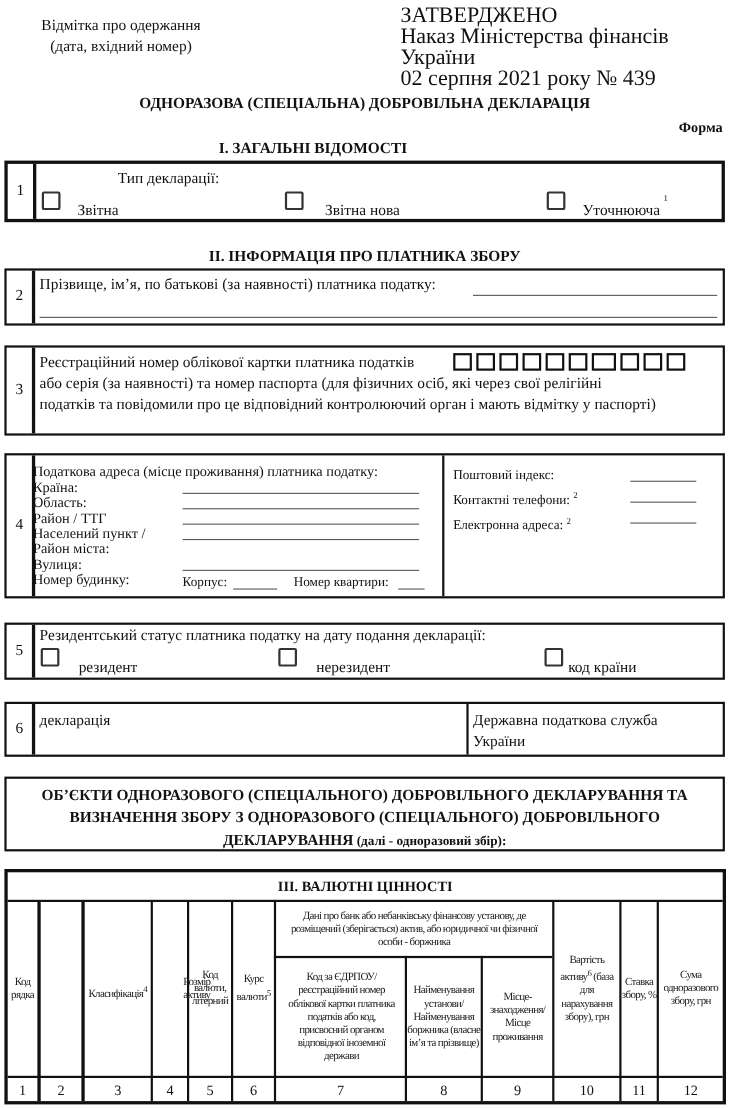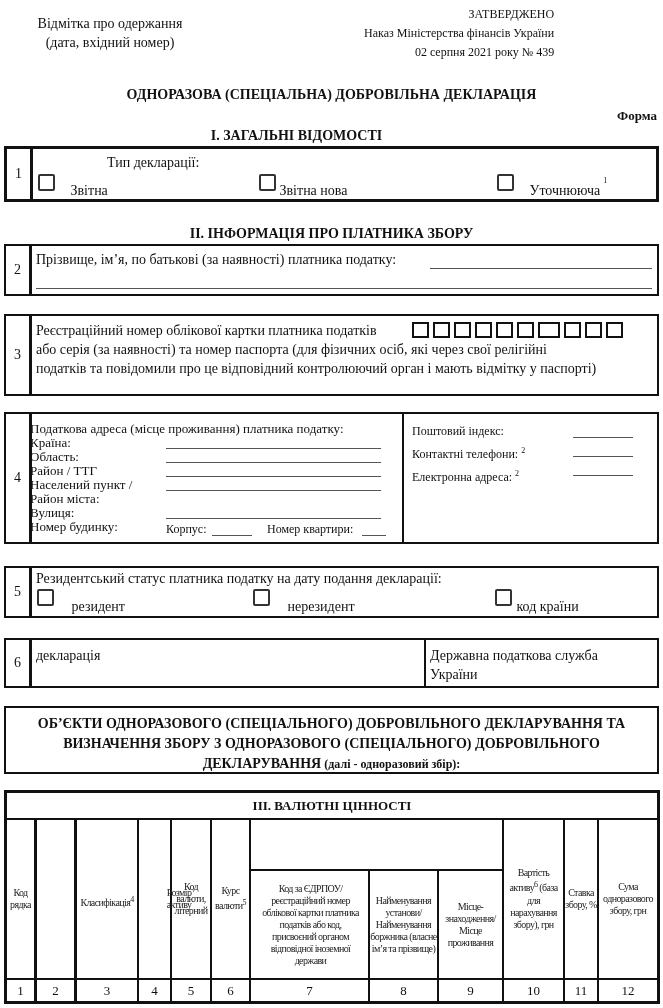--- a/index.html
+++ b/index.html
@@ -29,7 +29,7 @@
   <div>Відмітка про одержання</div>
   <div>(дата, вхідний номер)</div>
 </div>
-<div class="abs" style="left:364px; top:5px; font-size:12px; line-height:19px;text-align:right;">
+<div class="abs" style="left:364px; top:5px; font-size:20px; line-height:19px;">
   <div>ЗАТВЕРДЖЕНО</div>
   <div>Наказ Міністерства фінансів України</div>
   <div>02 серпня 2021 року № 439</div>

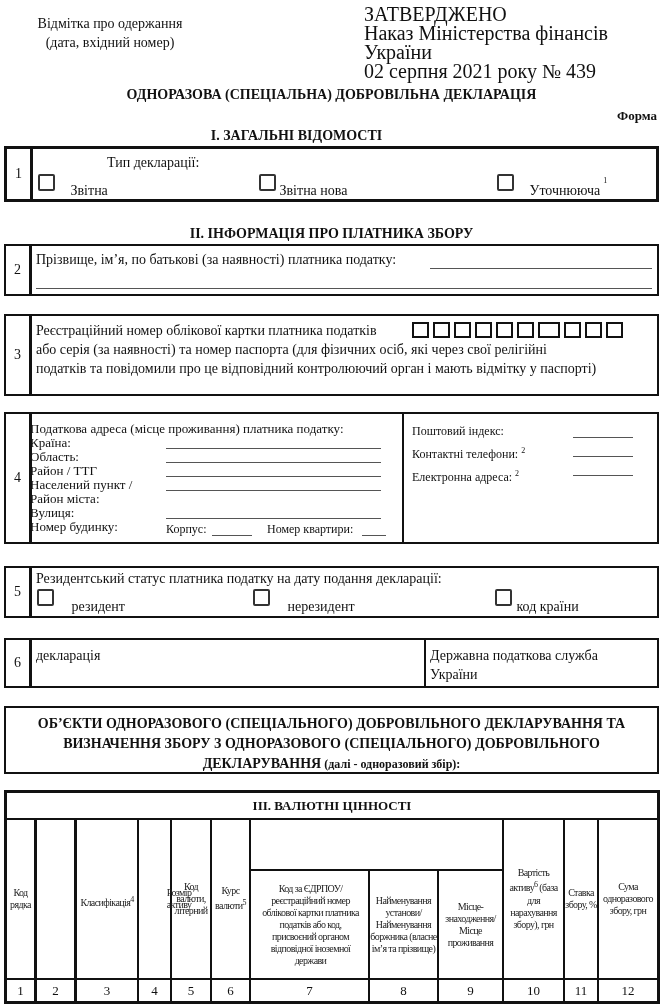--- a/index.html
+++ b/index.html
@@ -37,7 +37,7 @@
 <div class="abs bold center" style="left:0; width:663px; top:87px; font-size:14px;">ОДНОРАЗОВА (СПЕЦІАЛЬНА) ДОБРОВІЛЬНА ДЕКЛАРАЦІЯ</div>
 <div class="abs bold" style="right:6px; top:108px; font-size:13px;">Форма</div>
 
-<div class="abs bold center" style="left:16px; width:561px; top:128px; font-size:14px;">І. ЗАГАЛЬНІ ВІДОМОСТІ</div>
+<div class="abs bold center" style="left:4px; width:561px; top:128px; font-size:14px;">І. ЗАГАЛЬНІ ВІДОМОСТІ</div>
 <div class="box" style="left:4px; top:146px; width:655px; height:56px; border-width:3px;">
   <div class="numcol" style="width:26px;">1</div>
   <div class="abs" style="left:100px; top:6px; font-size:14px;">Тип декларації:</div>

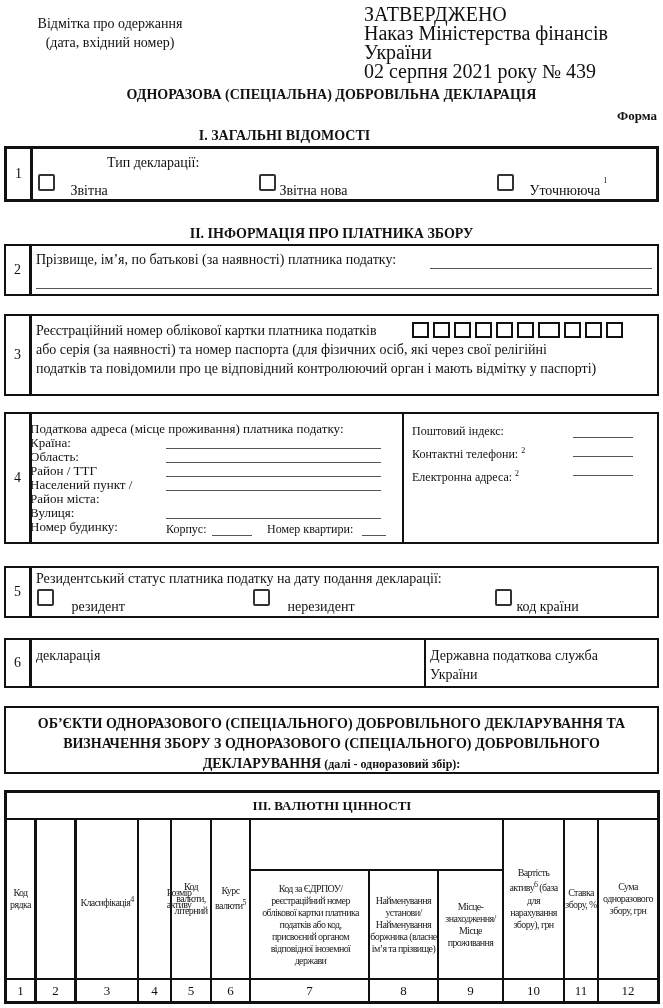--- a/index.html
+++ b/index.html
@@ -47,7 +47,7 @@
   </div>
   <div class="abs" style="left:252px; top:25px;">
     <span class="cb"></span>
-    <span style="margin-left:0; position:relative; top:4px;">Звітна нова</span>
+    <span style="margin-left:16px; position:relative; top:4px;">Звітна нова</span>
   </div>
   <div class="abs" style="left:490px; top:25px;">
     <span class="cb"></span>

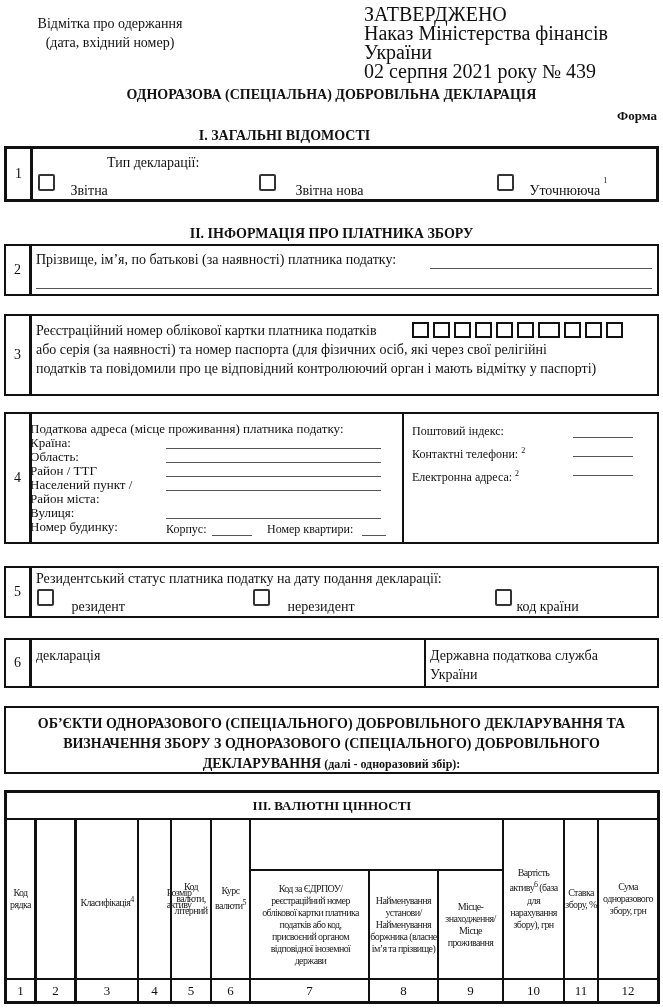--- a/index.html
+++ b/index.html
@@ -169,6 +169,7 @@
   <div class="th" style="left:205px; width:37px; top:27px; height:158px;">
     <div><span>Курс валюти</span><sup>5</sup></div>
   </div>
+  <div class="th" style="left:246px; width:247px; top:27px; height:49px; padding:0 6px; box-sizing:border-box;">Дані про банк або небанківську фінансову установу, де розміщений (зберігається) актив, або юридичної чи фізичної особи - боржника</div>
   <div class="th" style="left:246px; width:115px; top:78px; height:107px; padding:0 4px; box-sizing:border-box;">Код за ЄДРПОУ/реєстраційний номер облікової картки платника податків або код, присвоєний органом відповідної іноземної держави</div>
   <div class="th" style="left:363px; width:67px; top:78px; height:107px;">Найменування установи/ Найменування боржника (власне ім’я та прізвище)</div>
   <div class="th" style="left:432px; width:63px; top:78px; height:107px;">Місце-знаходження/ Місце проживання</div>

